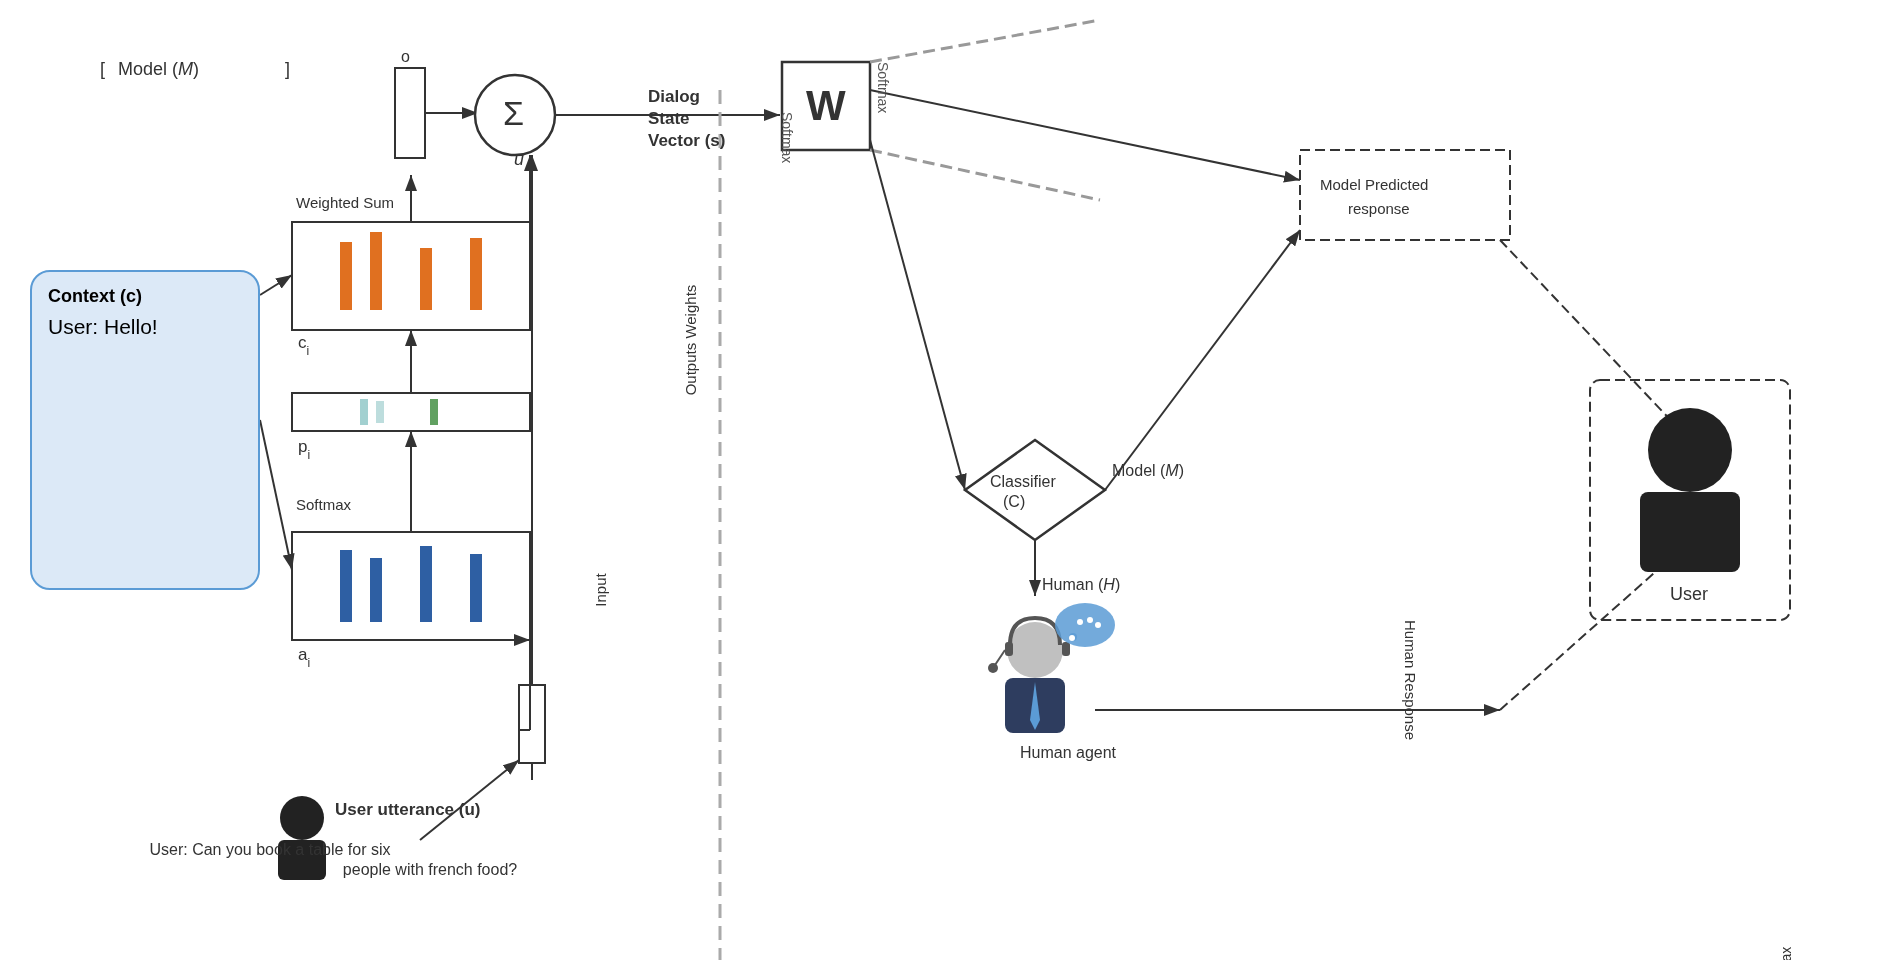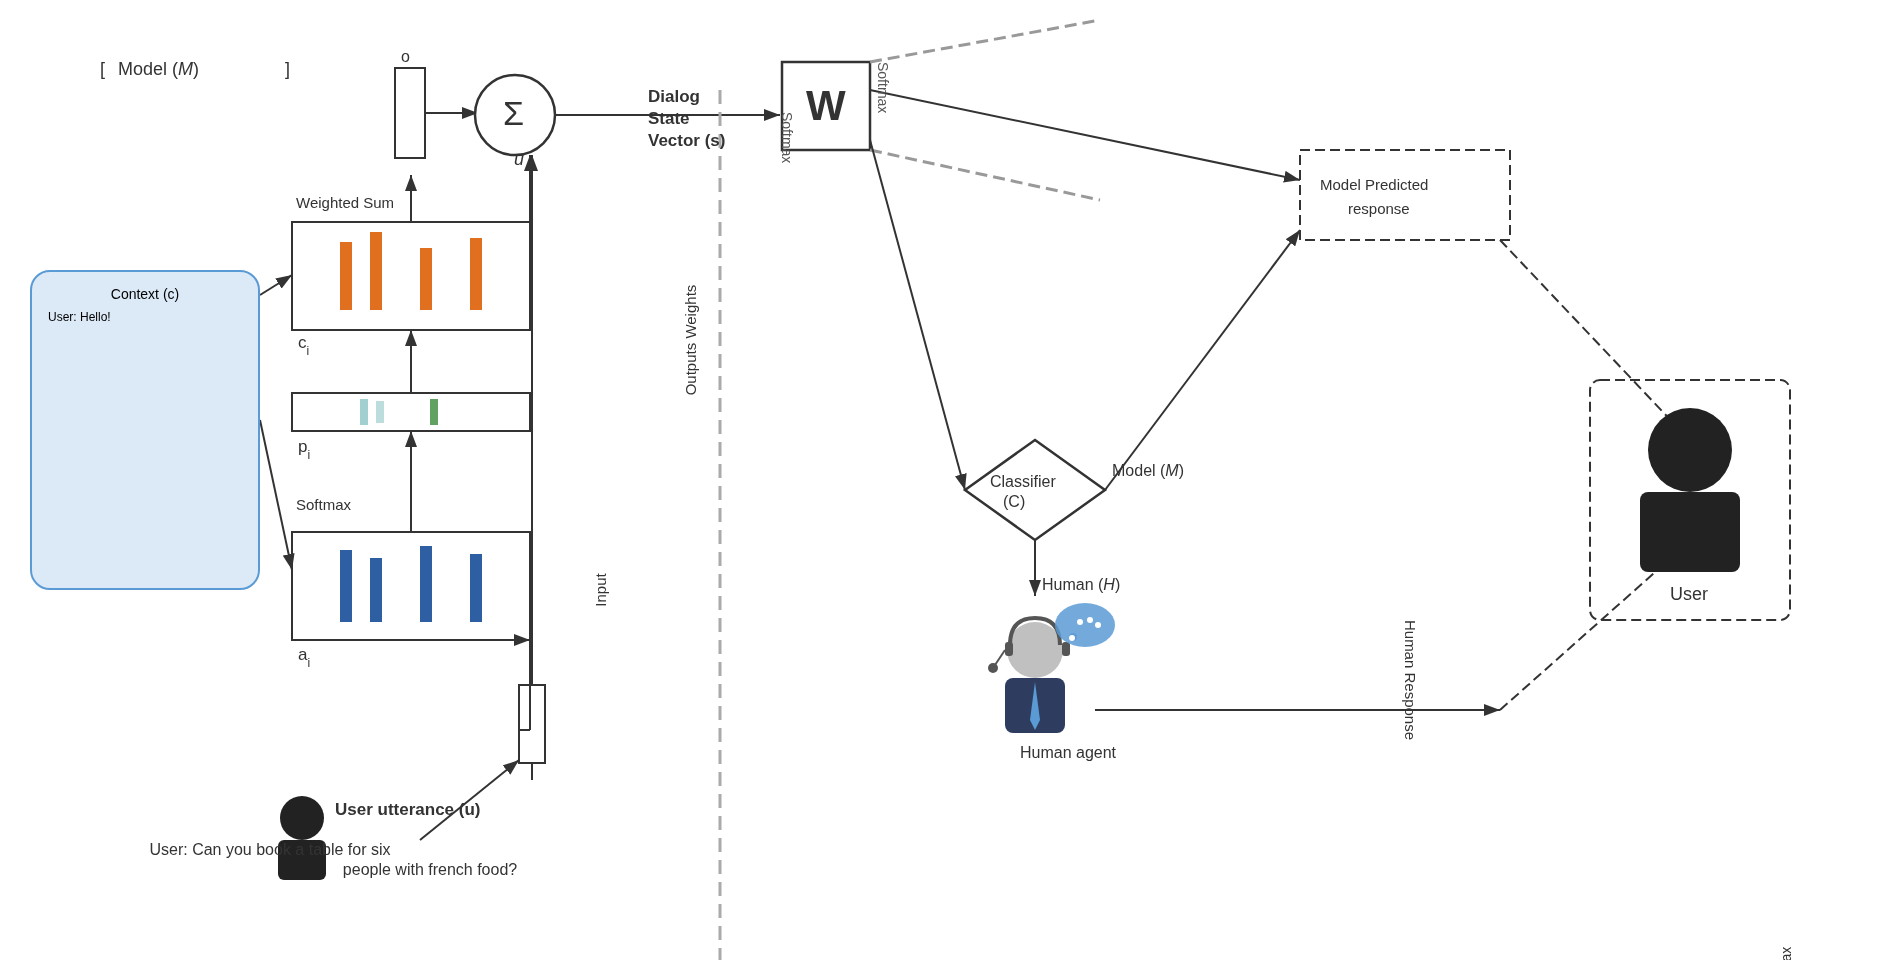--- a/index.html
+++ b/index.html
@@ -213,7 +213,7 @@
   </svg>
 
   <div class="context-box">
-    <div style="font-weight:normal; font-size:14px;text-align:center;">Context (c)</div>
+    <div style="font-weight:bold; font-size:18px;">Context (c)</div>
     <div style="font-size:12px;">User: Hello!</div>
   </div>
 

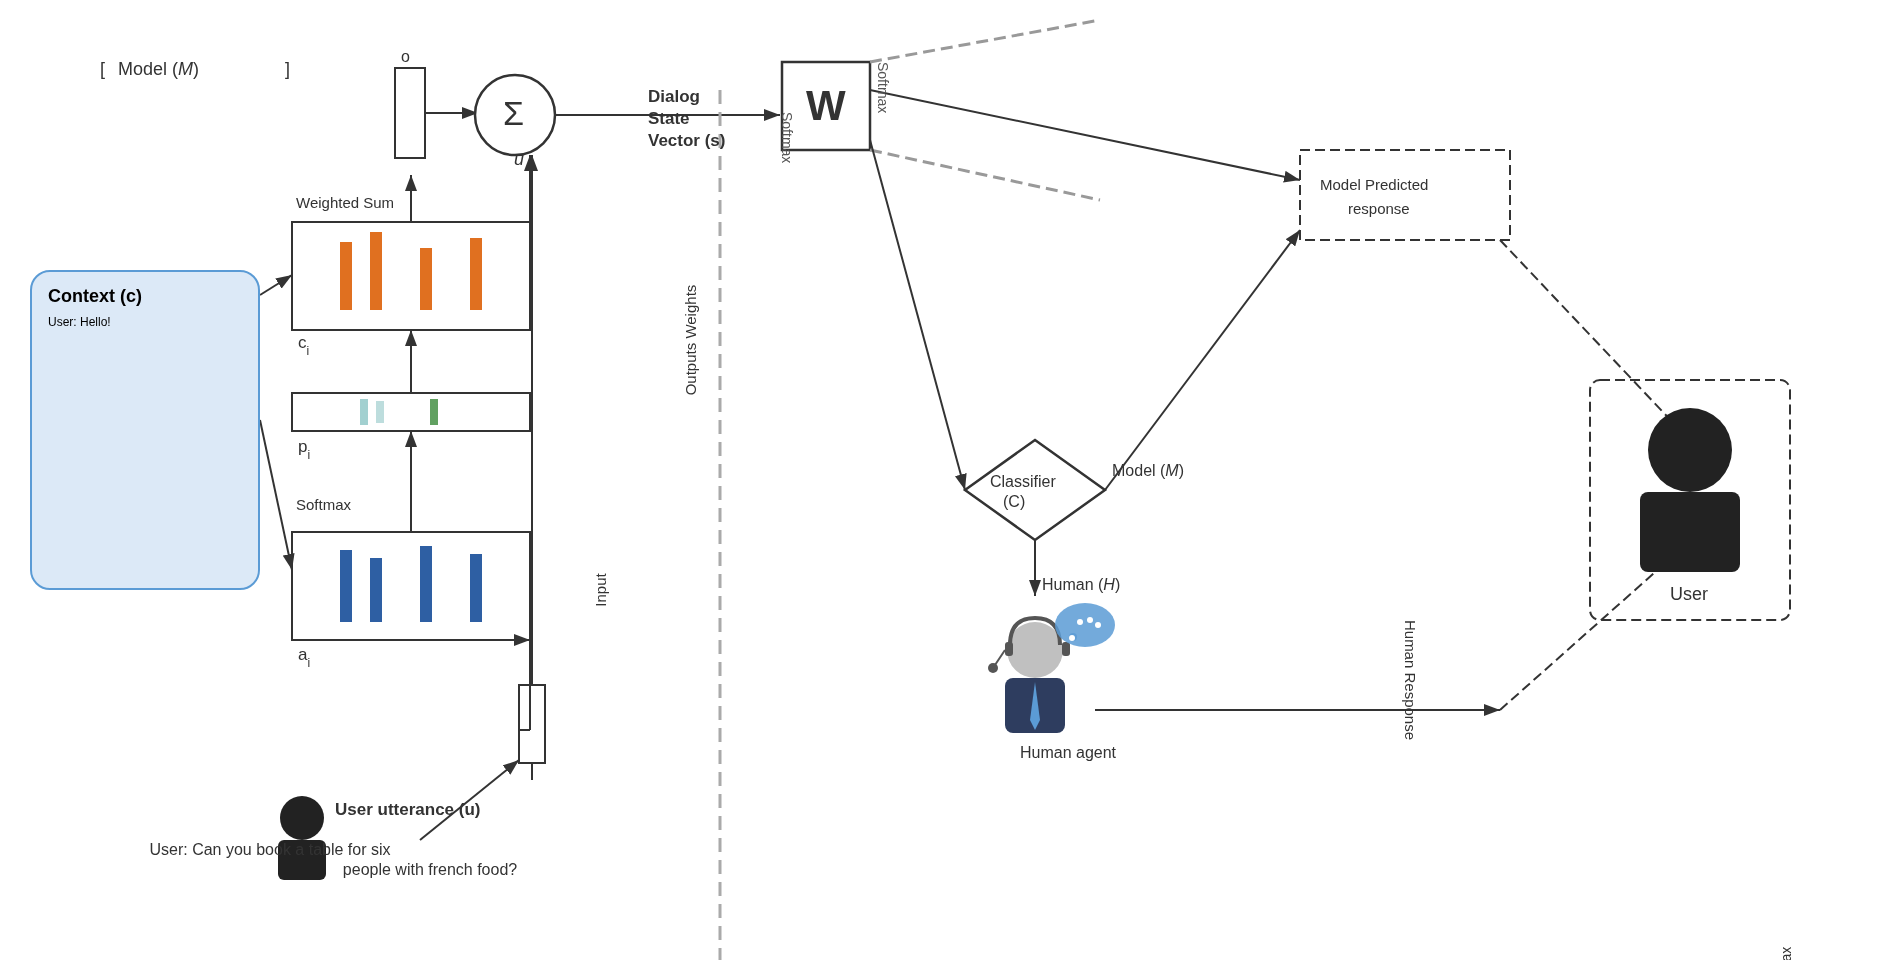--- a/index.html
+++ b/index.html
@@ -214,7 +214,7 @@
 
   <div class="context-box">
     <div style="font-weight:bold; font-size:18px;">Context (c)</div>
-    <div style="font-size:12px;">User: Hello!</div>
+    <div style="font-size:21px;">User: Hello!</div>
   </div>
 
 </div>

